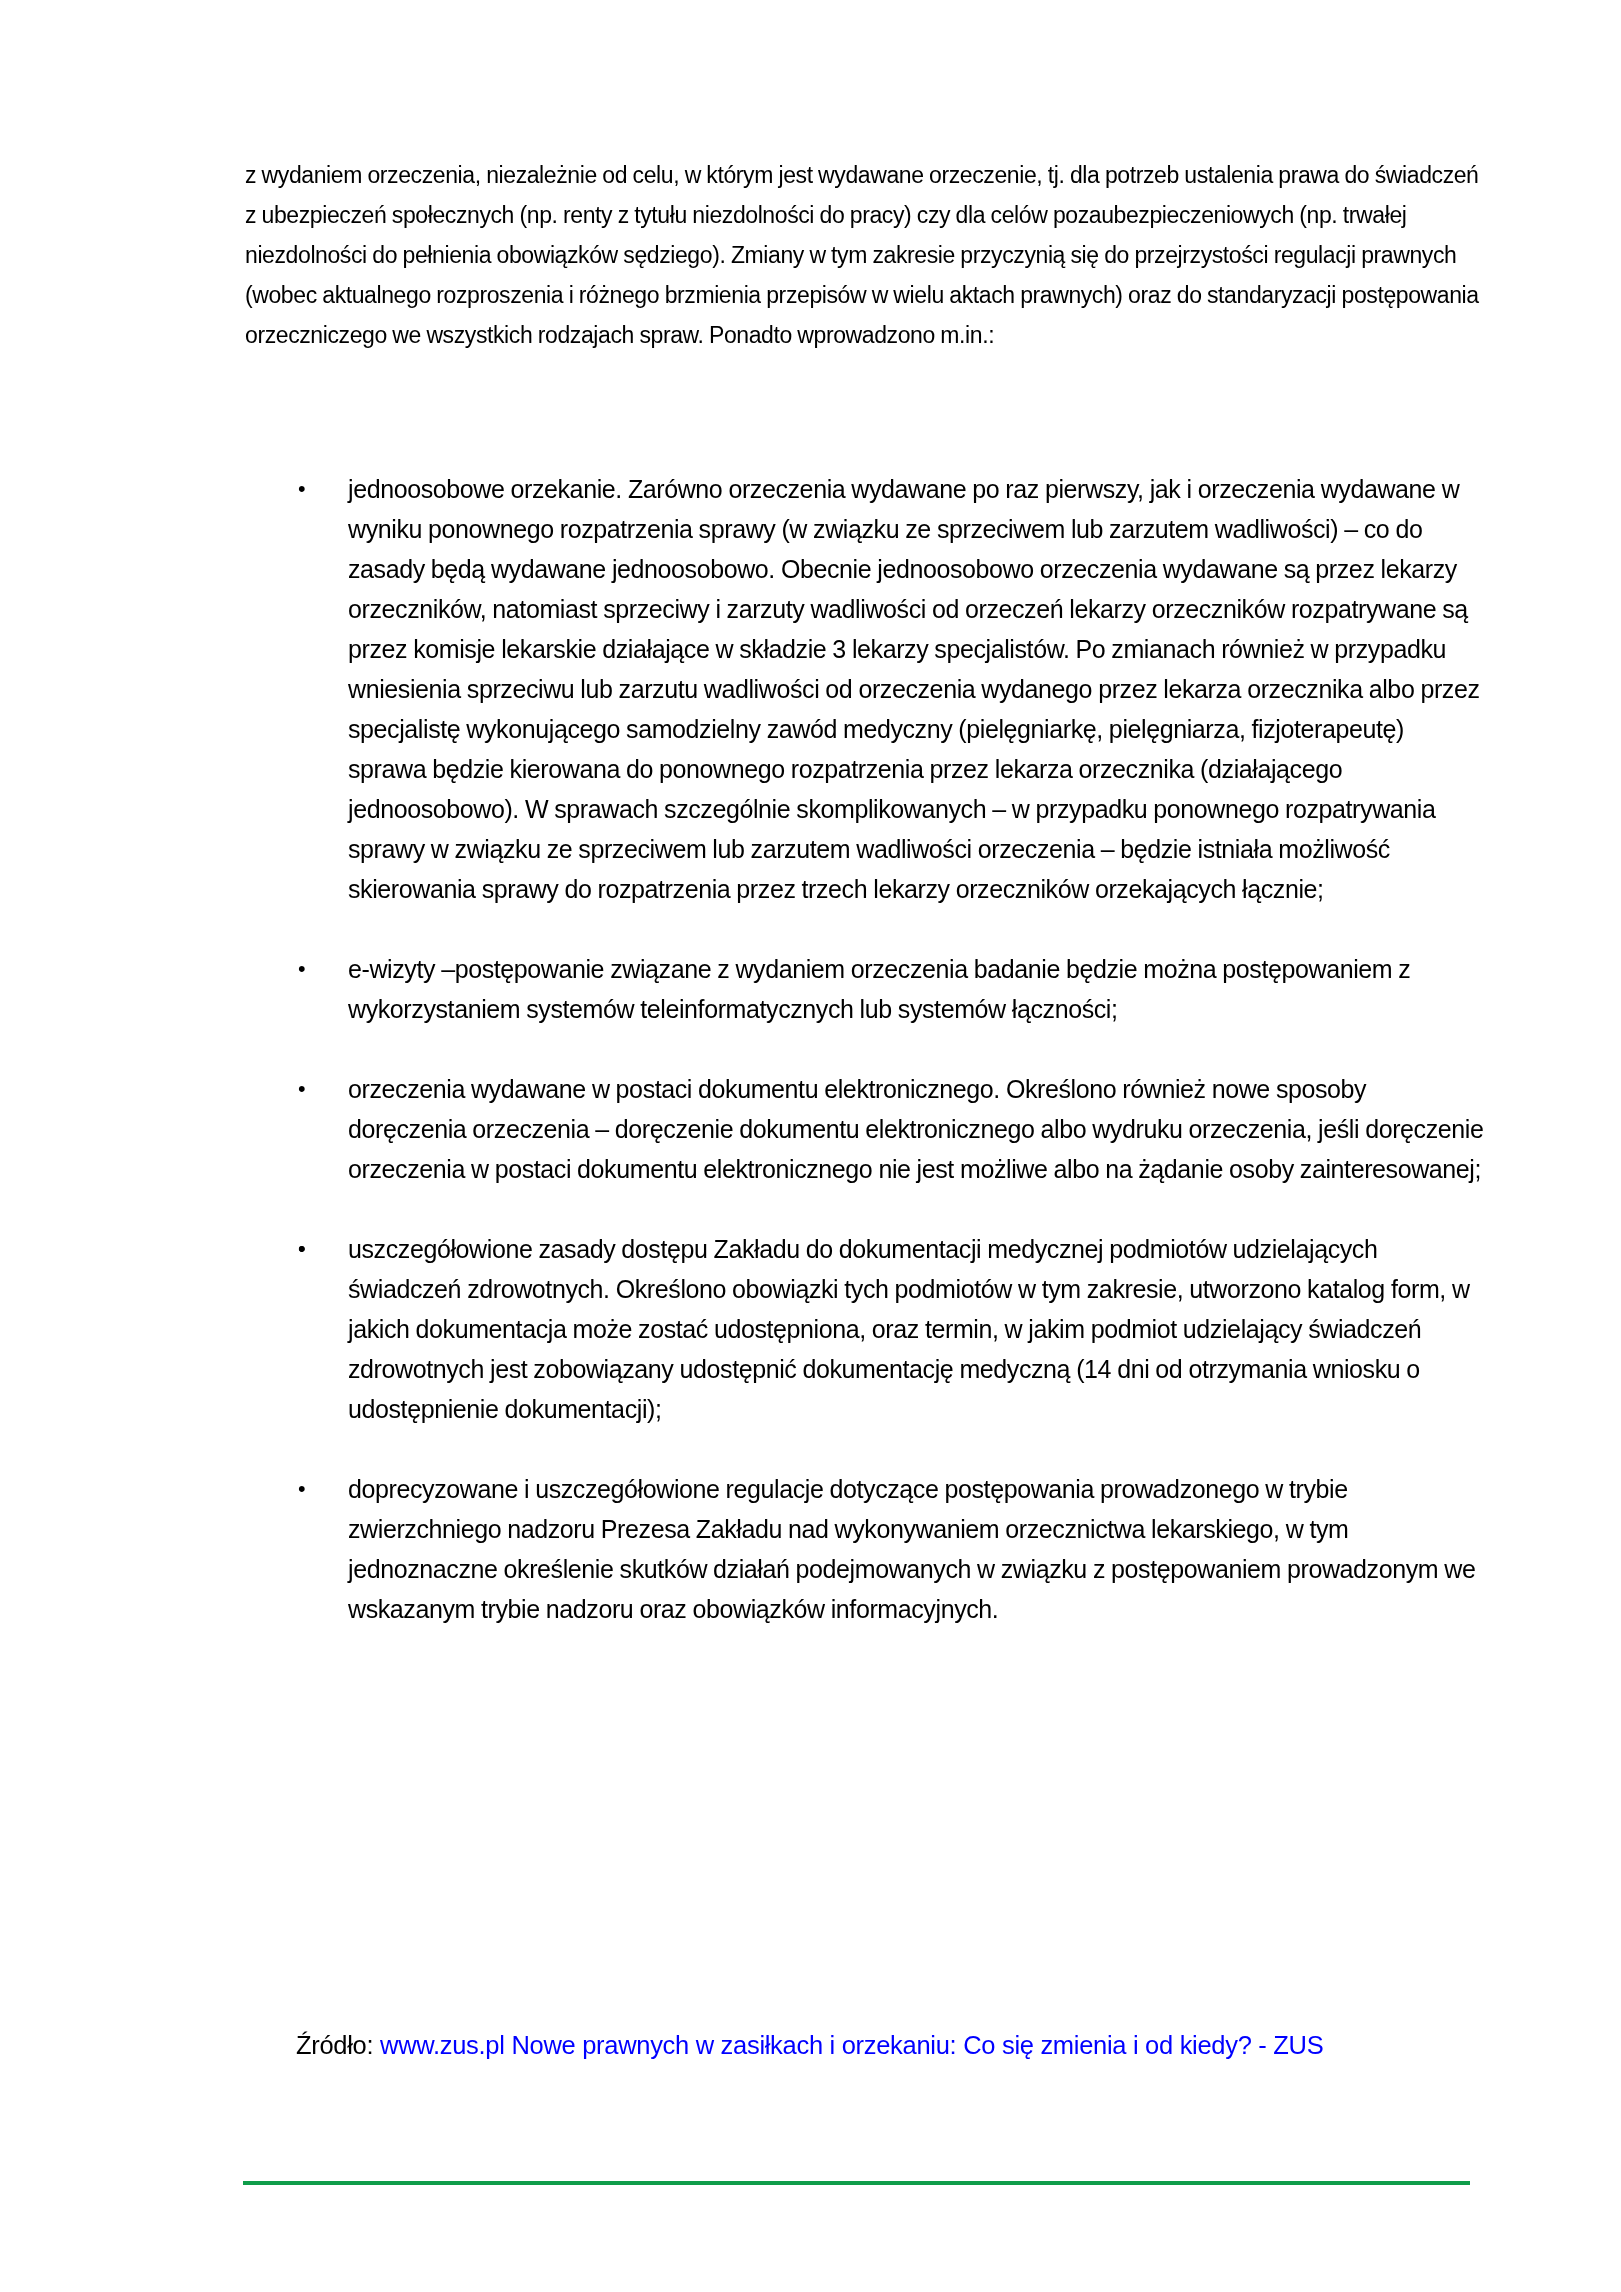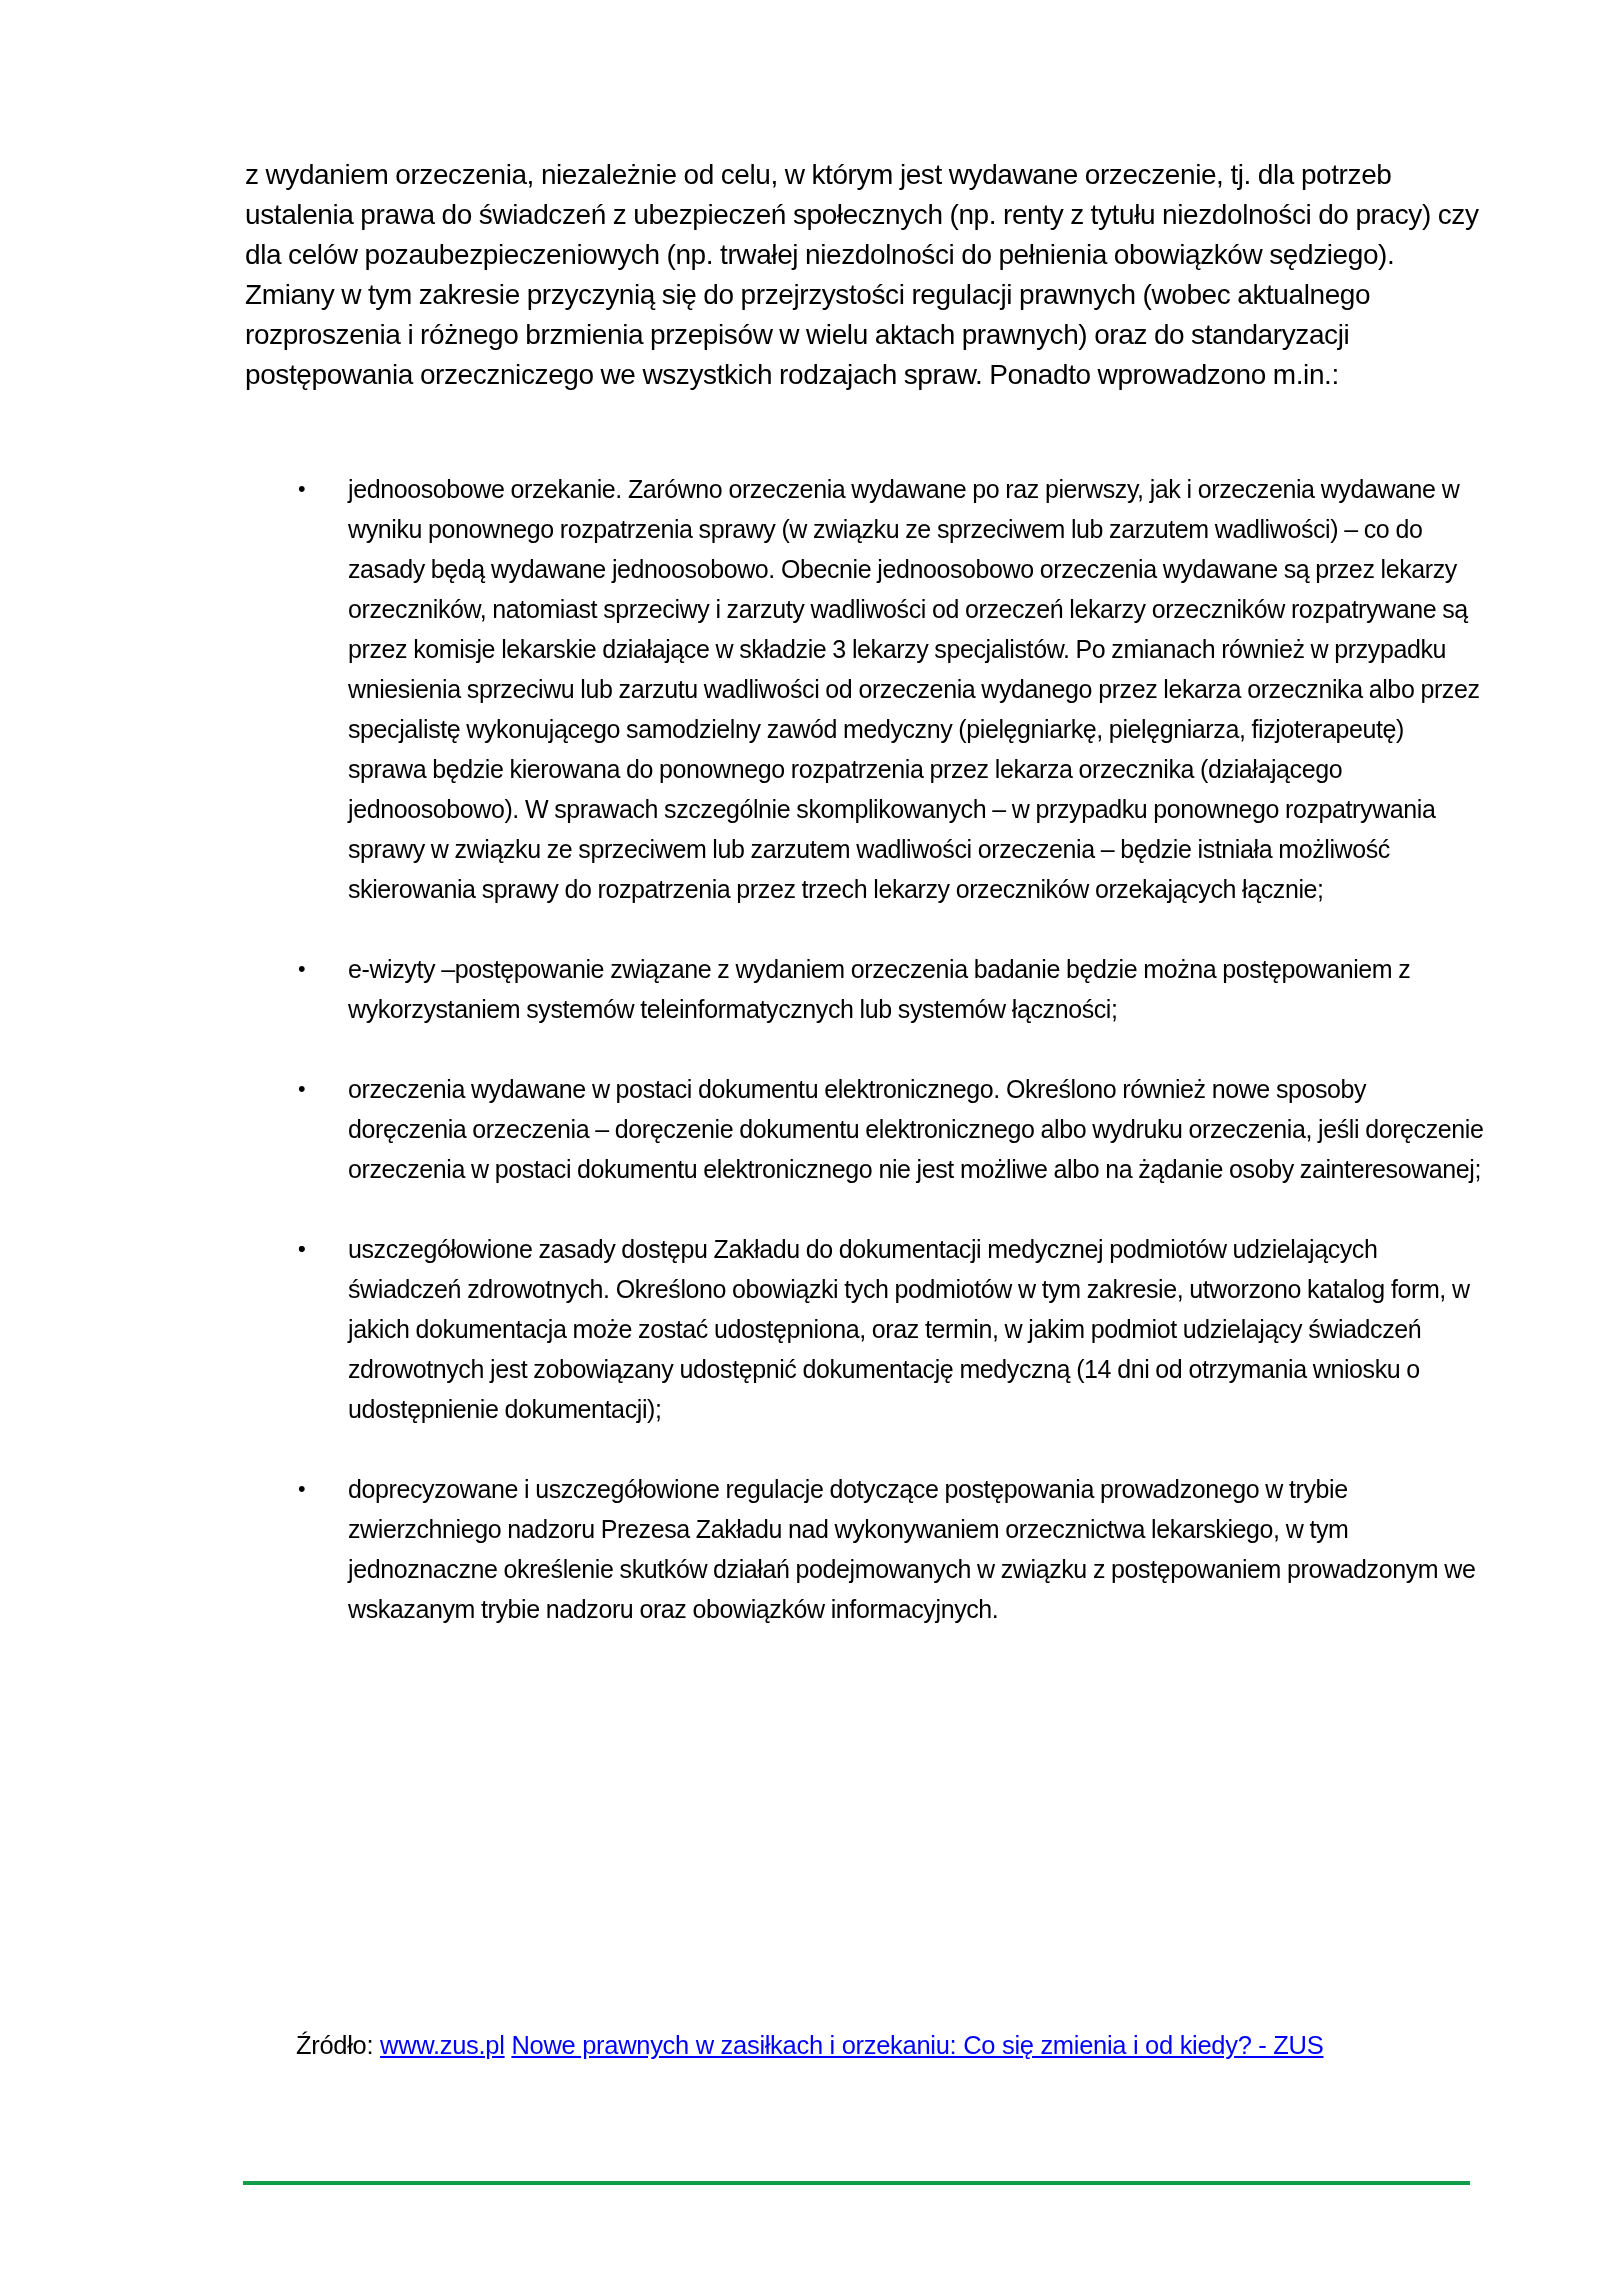--- a/index.html
+++ b/index.html
@@ -7,7 +7,7 @@
          font-family: "Liberation Sans", sans-serif; color: #000; }
   .page { position: absolute; left: 0; top: 0; width: 1621px; height: 2293px; }
   .intro { position: absolute; left: 245px; top: 155px; width: 1235px;
-           font-size: 28px; line-height: 40px; letter-spacing: -0.4px; word-spacing: -0.5px; }
+           font-size: 23px; line-height: 40px; letter-spacing: -0.4px; word-spacing: -0.5px; }
   .bullets { position: absolute; left: 294px; top: 469px; width: 1191px; margin: 0; padding: 0; list-style: none; }
   .bullet { position: relative; padding-left: 54px; font-size: 25px; line-height: 40px;
             letter-spacing: -0.4px; word-spacing: -0.5px; margin-bottom: 40px; }

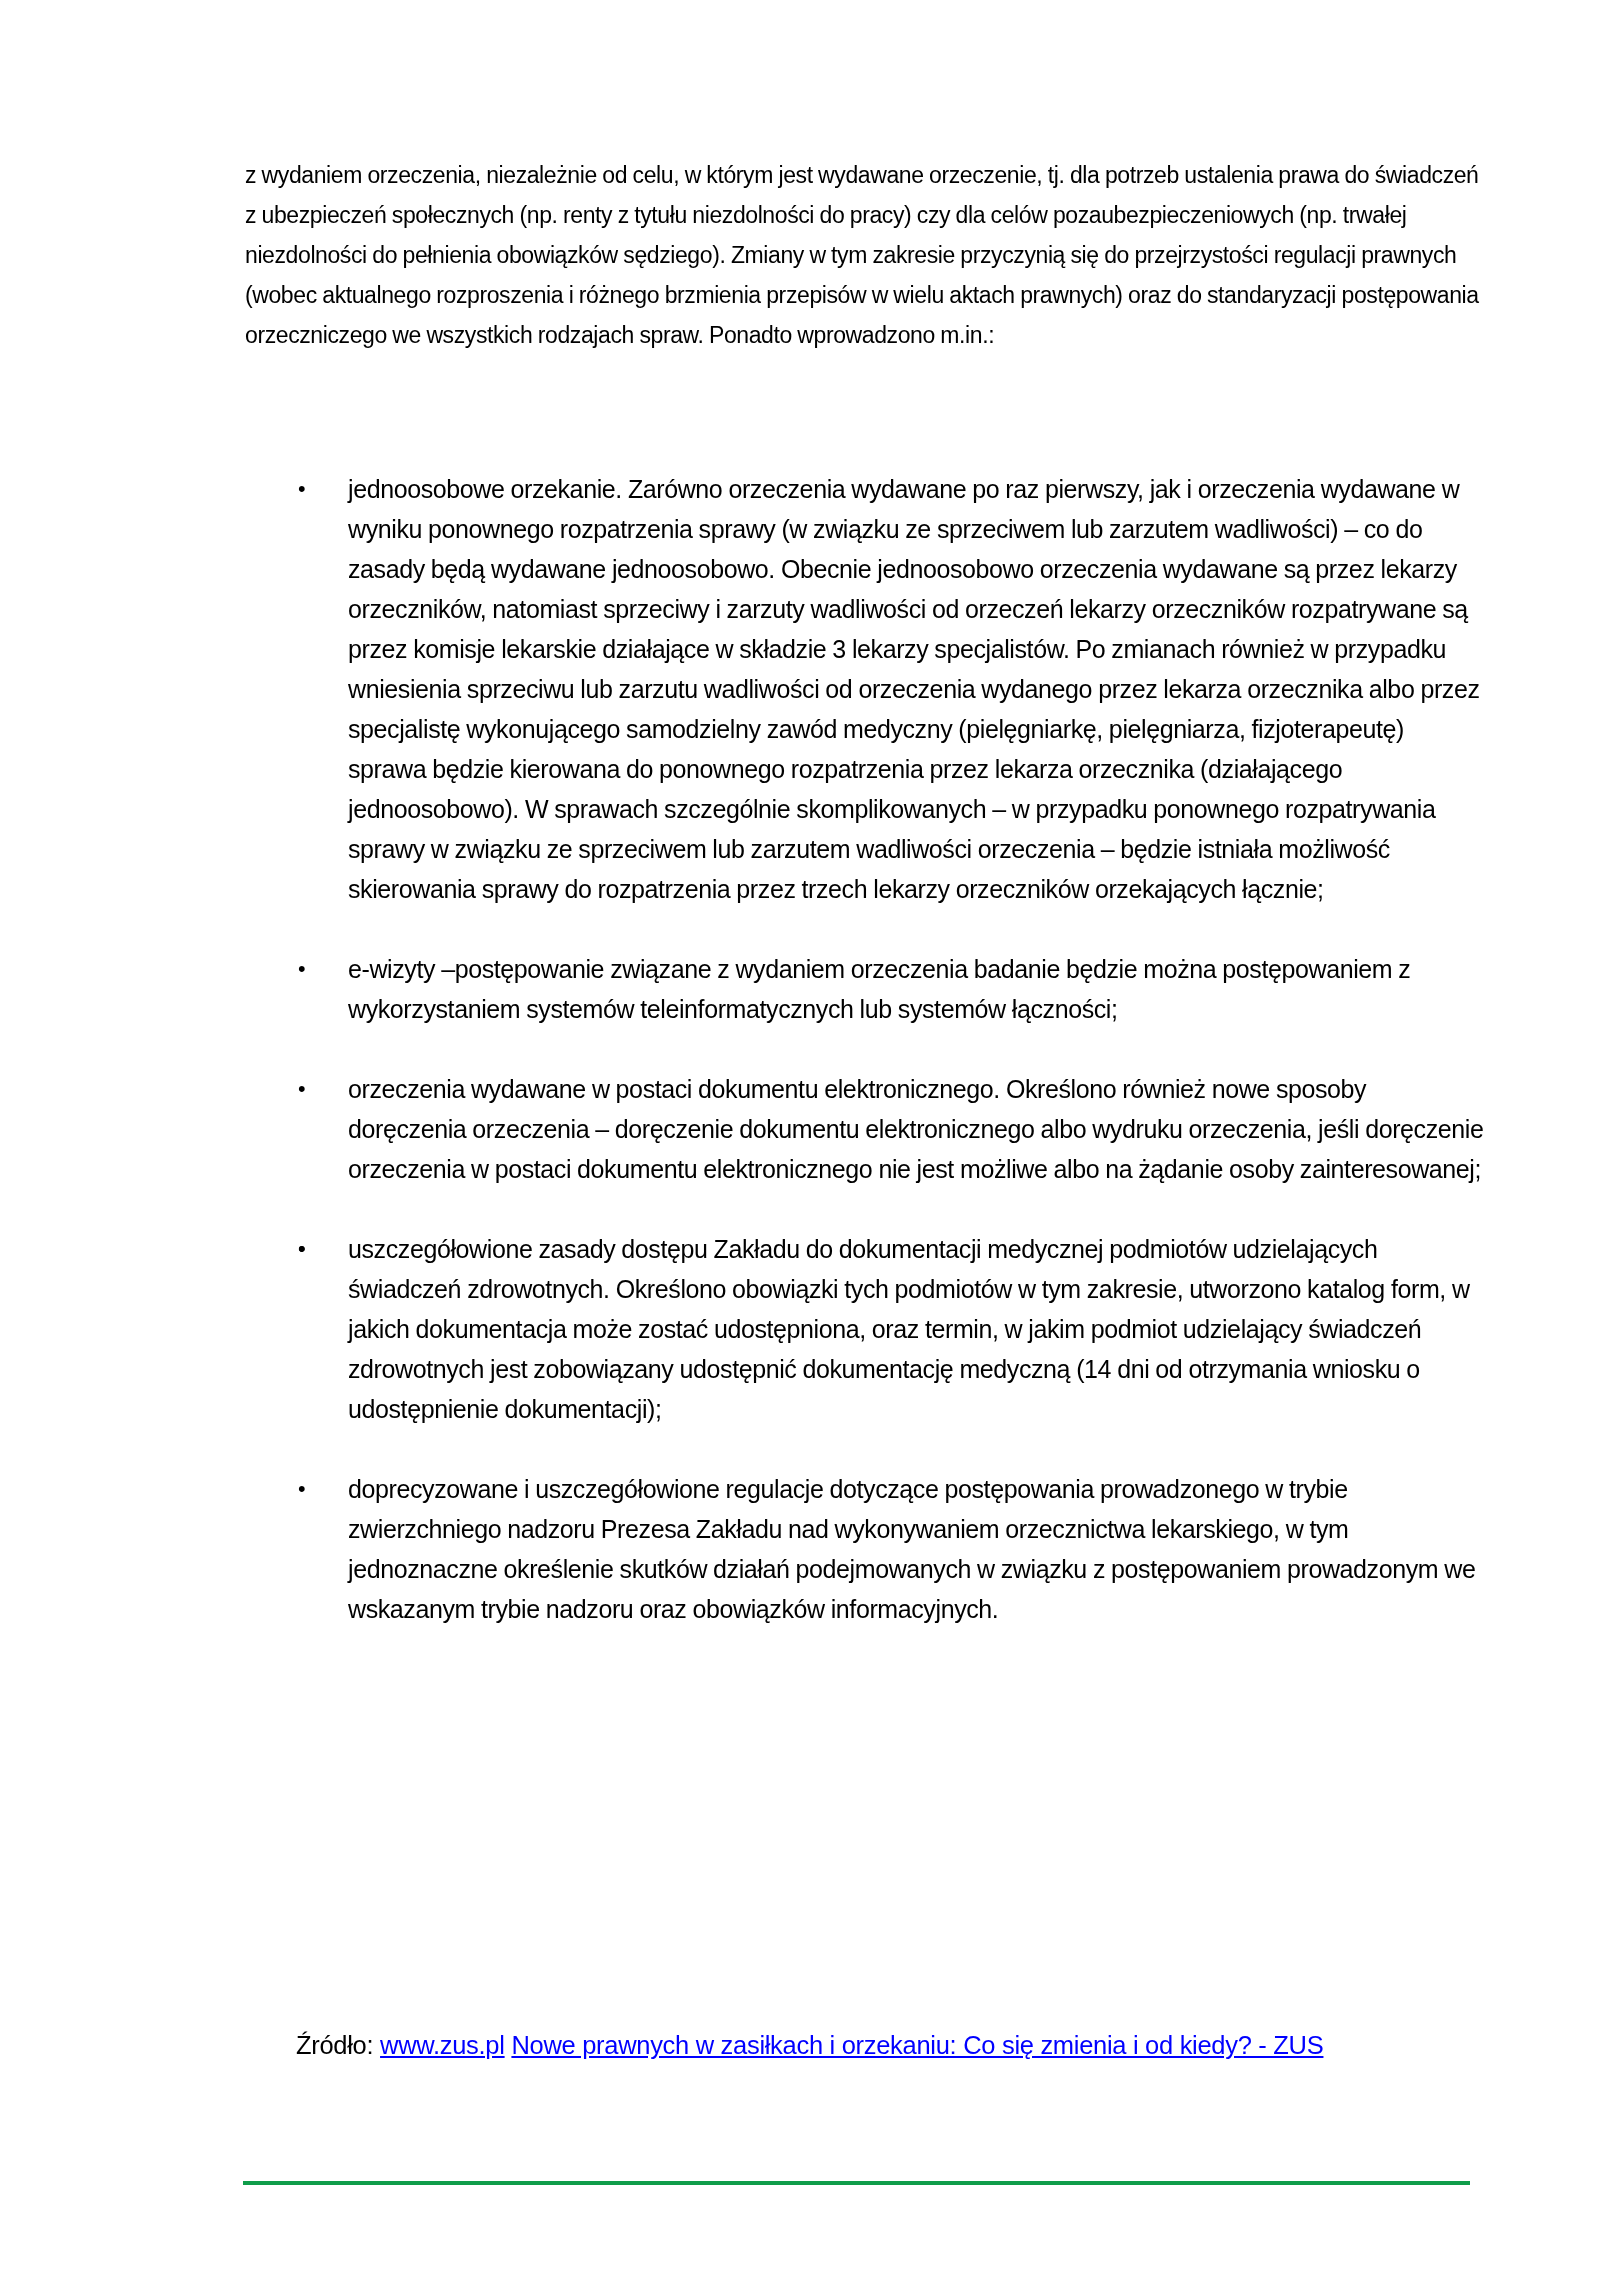--- a/index.html
+++ b/index.html
@@ -13,7 +13,7 @@
             letter-spacing: -0.4px; word-spacing: -0.5px; margin-bottom: 40px; }
   .bullet .dot { position: absolute; left: 3.9px; top: 0; font-size: 21.6px; }
   .source { position: absolute; left: 296px; top: 2026px; font-size: 25.5px; line-height: 39px; letter-spacing: -0.3px; }
-  .source a { color: #0000ff; text-decoration: underline; }
+  .source a { color: #0000ff; }
   .rule { position: absolute; left: 243px; top: 2181px; width: 1227px; height: 3.9px; background: #0f9d4a; }
 </style>
 </head>

